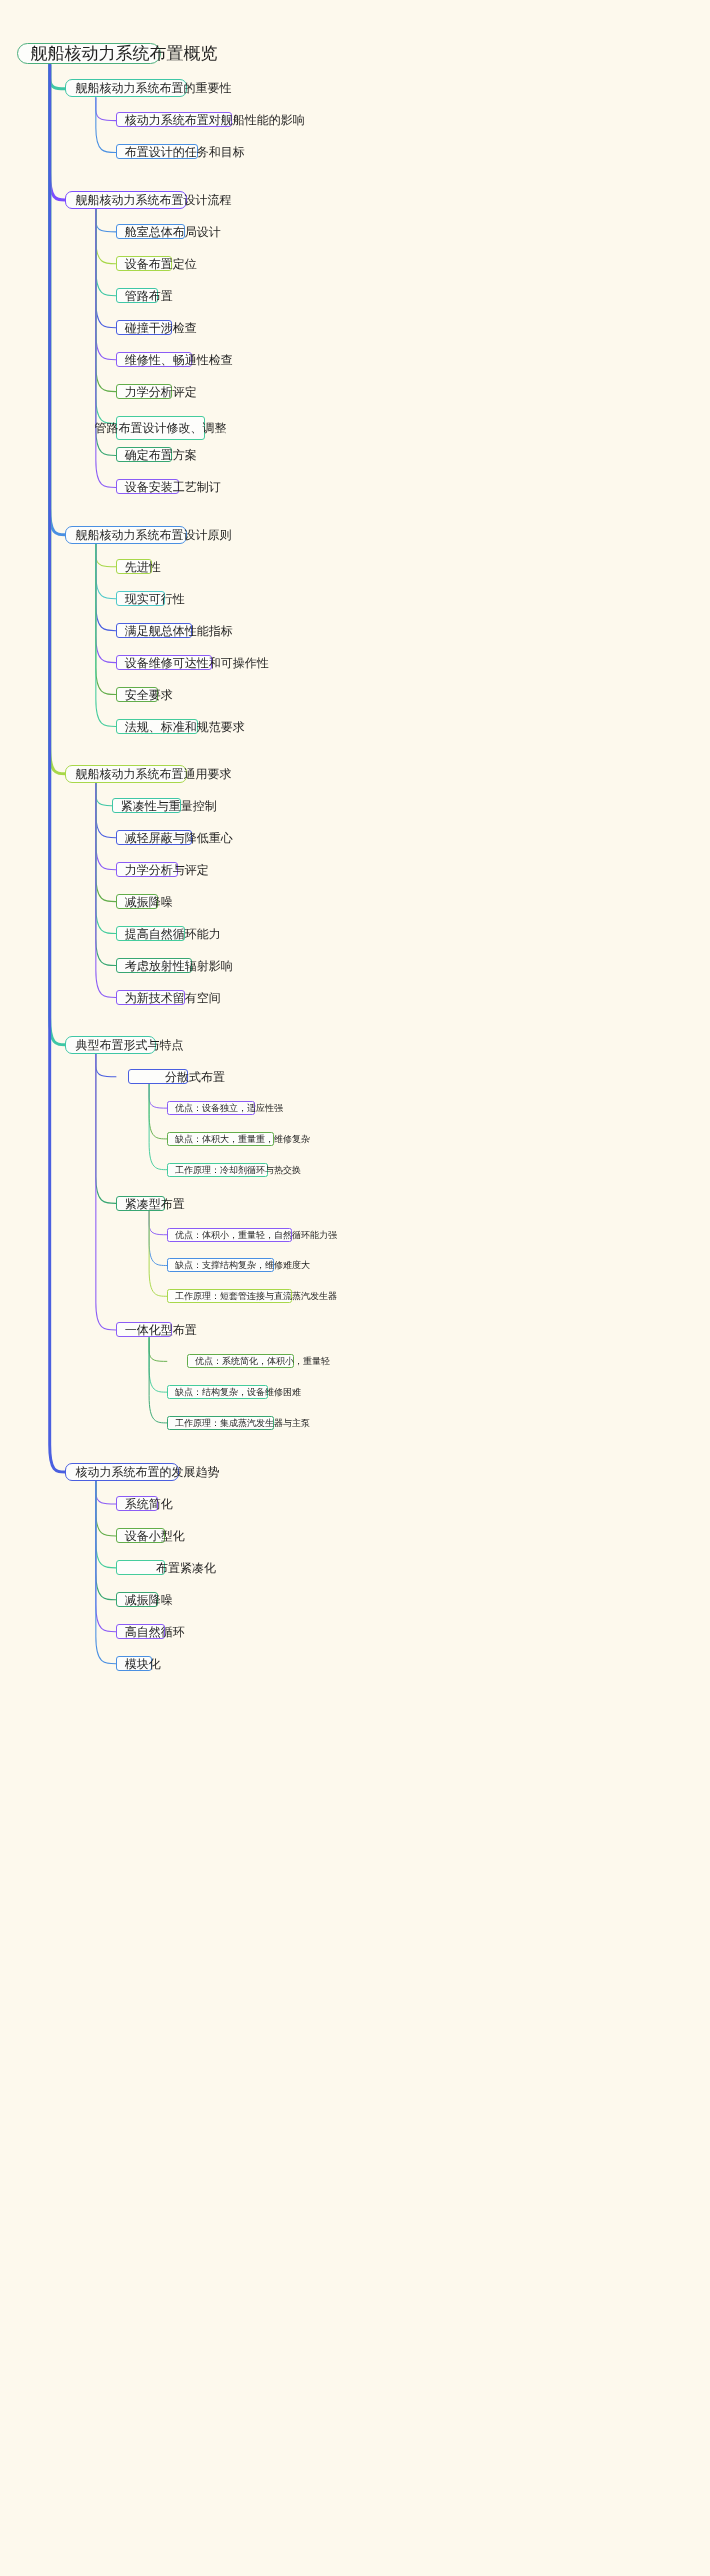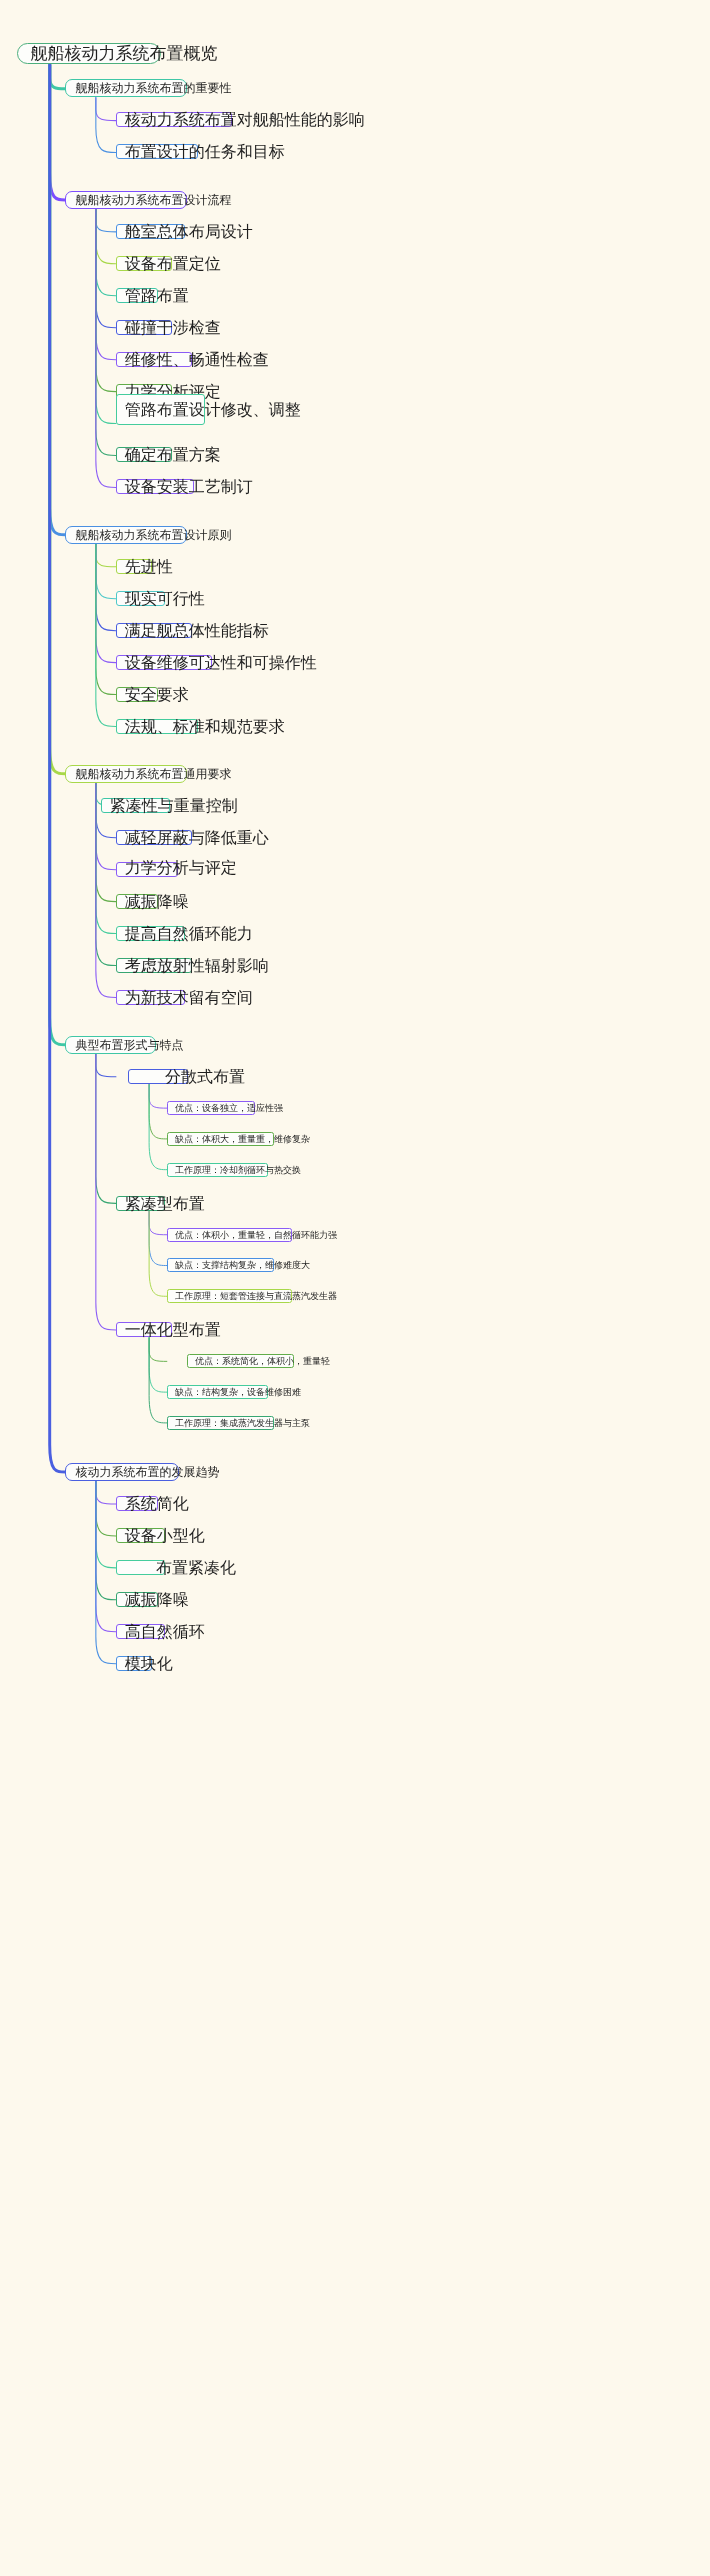--- a/index.html
+++ b/index.html
@@ -54,7 +54,7 @@
   .node.lvl2 {
     border-width: 1.5px;
     border-radius: 3px;
-    font-size: 16px;
+    font-size: 12px;
     padding: 0 7.7px;
   }
   .node.lvl3 {

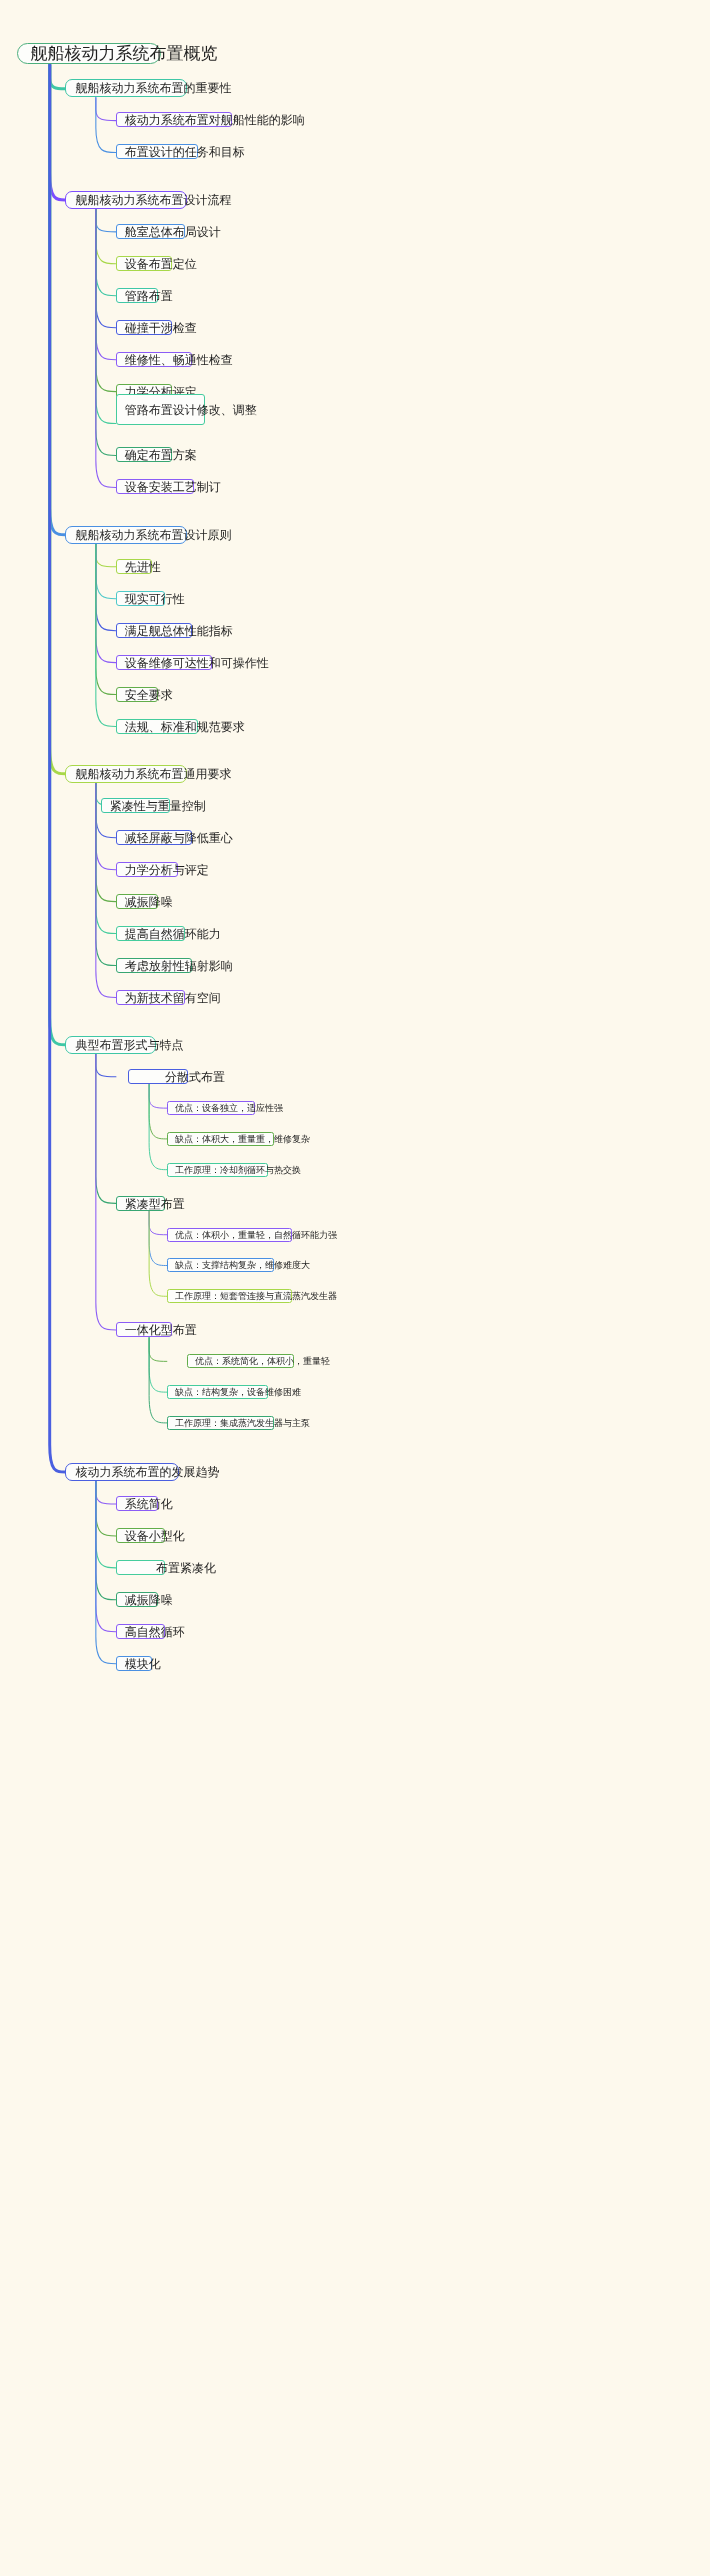--- a/index.html
+++ b/index.html
@@ -248,7 +248,7 @@
       <div class="node lvl2" style="left: 116px; top: 384px; width: 56px; height: 15.4px; border-color: rgb(98, 173, 74);">
         <span class="node-label">力学分析评定</span>
       </div>
-      <div class="node lvl2" style="left: 116px; top: 394px; width: 89px; height: 31px; border-color: rgb(68, 204, 157);">
+      <div class="node lvl2" style="left: 116px; top: 416px; width: 89px; height: 24px; border-color: rgb(68, 204, 157); justify-content: center;">
         <span class="node-label">管路布置设计修改、调整</span>
       </div>
       <div class="node lvl2" style="left: 116px; top: 447px; width: 56px; height: 15.4px; border-color: rgb(55, 166, 114);">

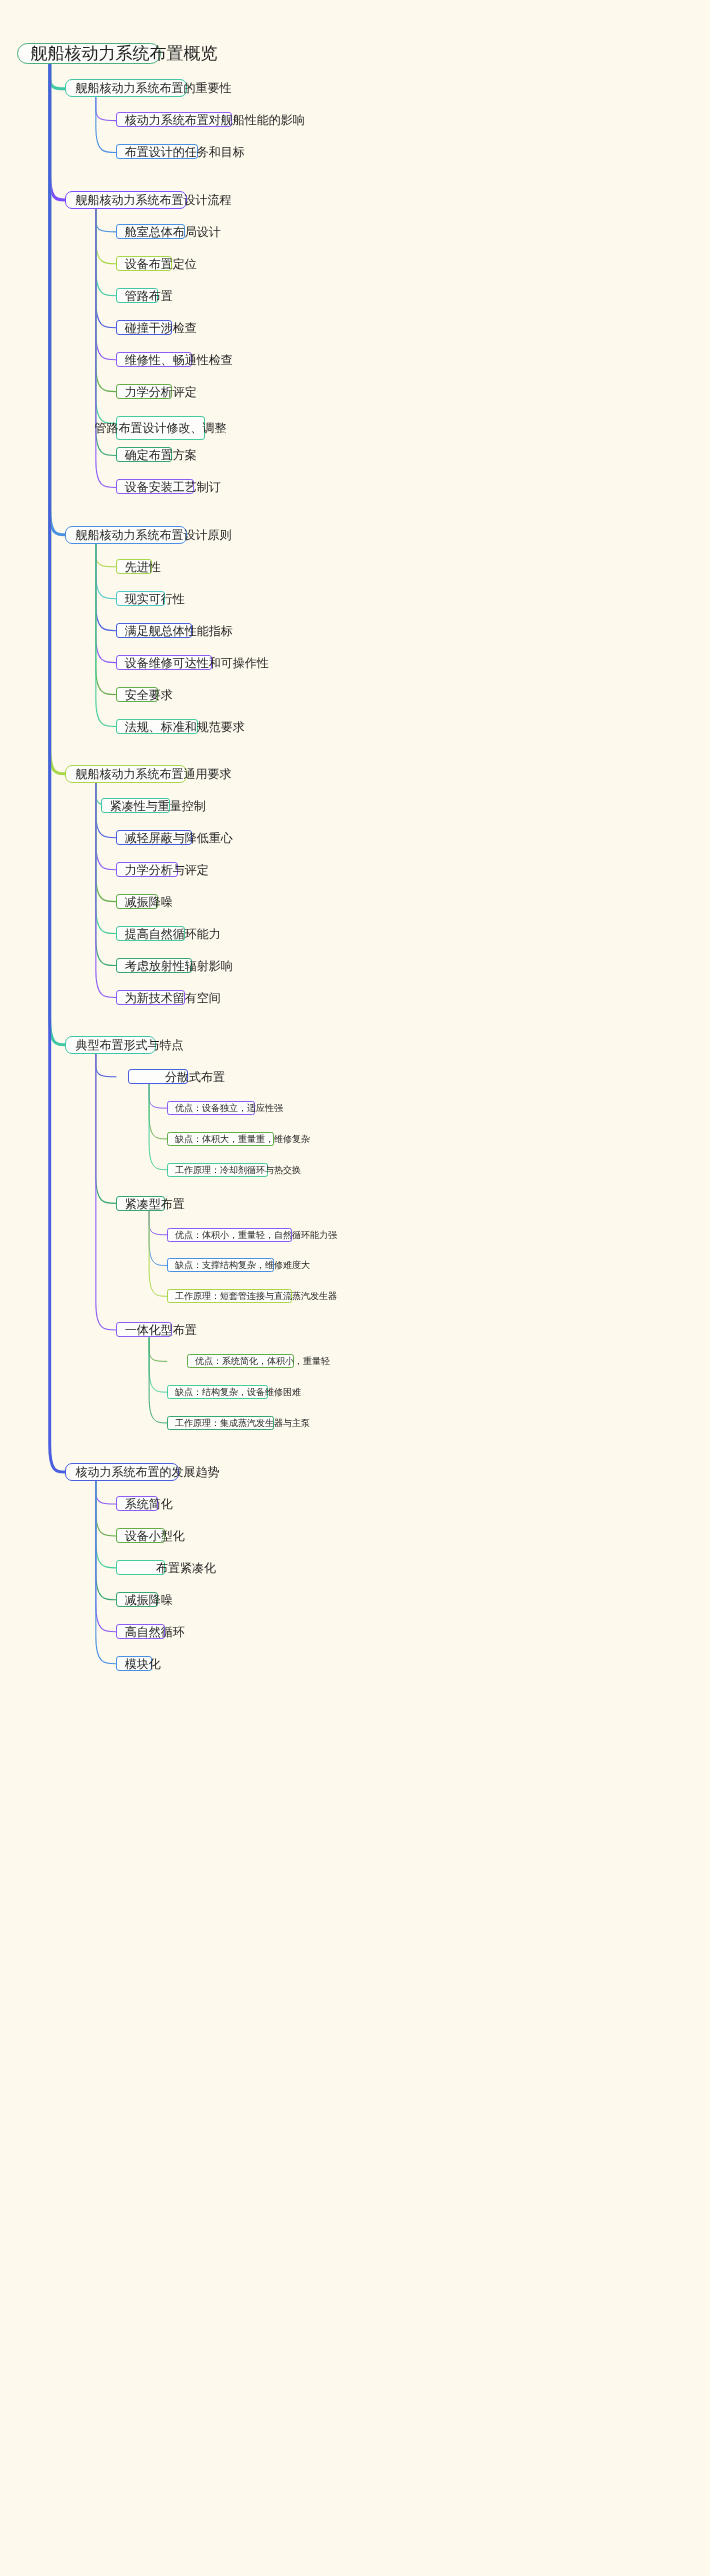--- a/index.html
+++ b/index.html
@@ -254,7 +254,7 @@
       <div class="node lvl2" style="left: 116px; top: 447px; width: 56px; height: 15.4px; border-color: rgb(55, 166, 114);">
         <span class="node-label">确定布置方案</span>
       </div>
-      <div class="node lvl2" style="left: 116px; top: 479px; width: 78px; height: 15.4px; border-color: rgb(139, 92, 246);">
+      <div class="node lvl2" style="left: 116px; top: 479px; width: 63px; height: 15.4px; border-color: rgb(139, 92, 246);">
         <span class="node-label">设备安装工艺制订</span>
       </div>
       <div class="node lvl1" style="left: 65px; top: 526px; width: 122px; height: 18px; border-color: rgb(74, 144, 226);">

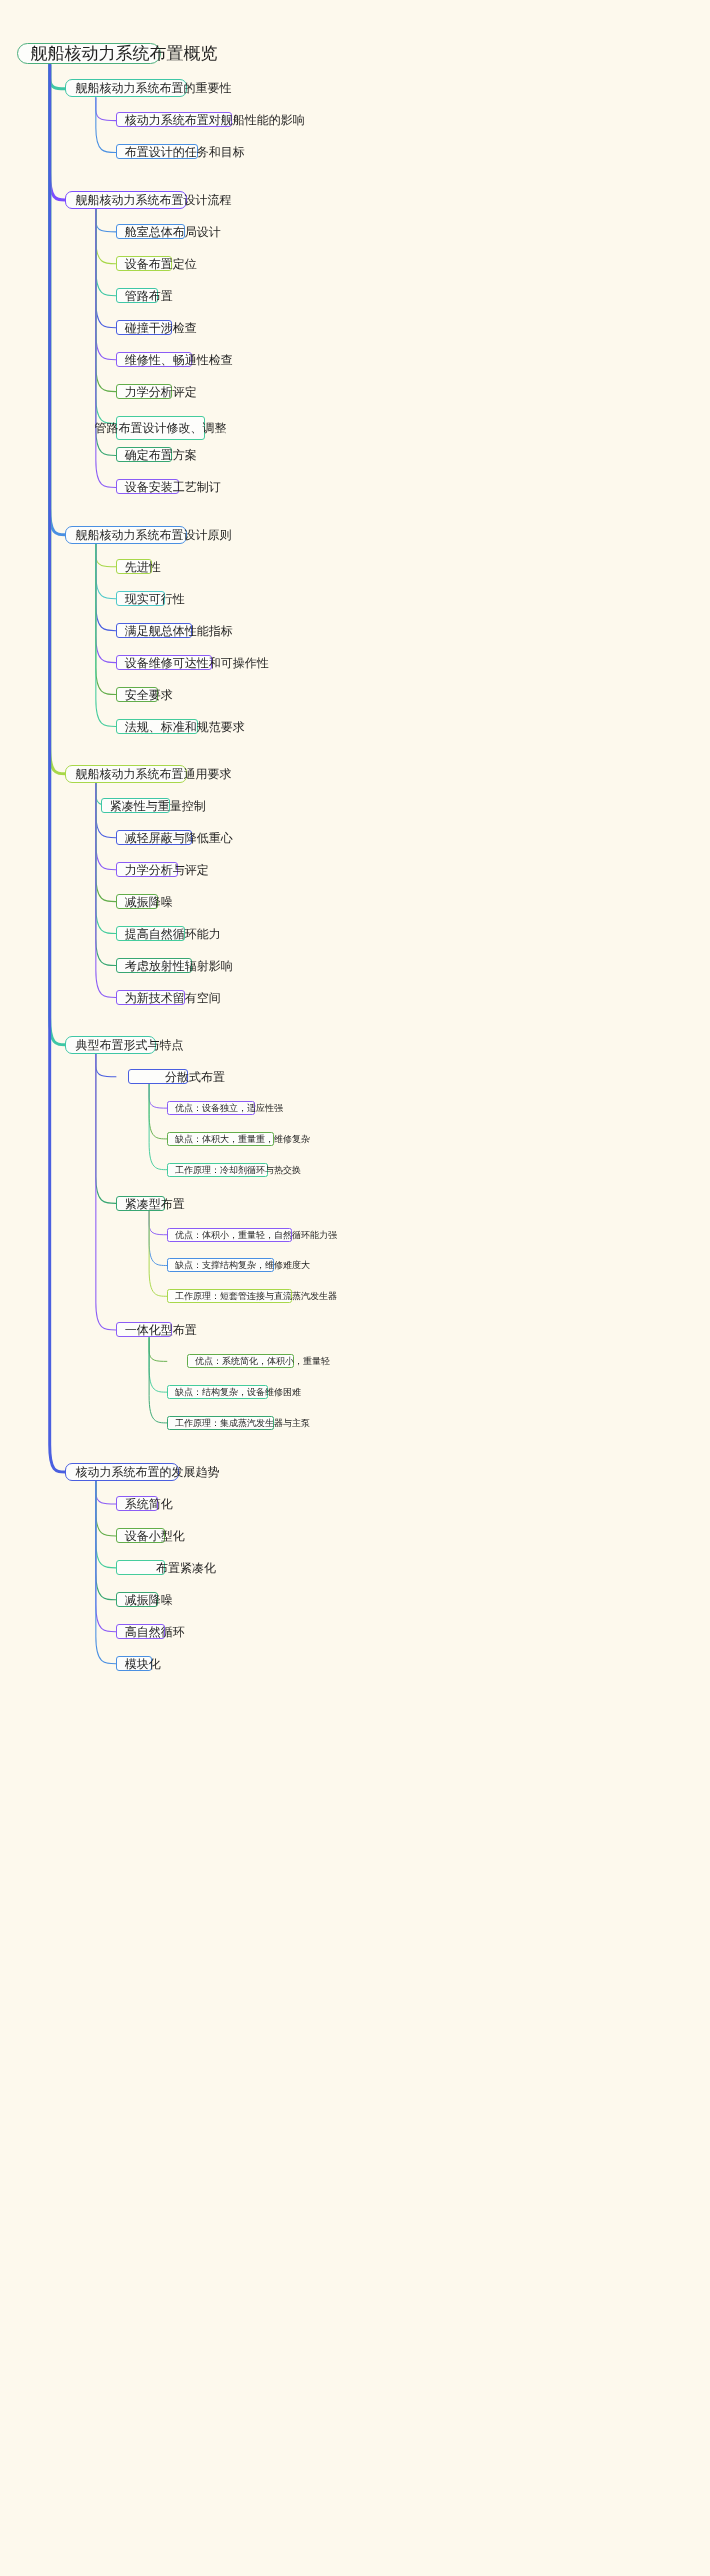--- a/index.html
+++ b/index.html
@@ -281,7 +281,7 @@
       <div class="node lvl1" style="left: 65px; top: 765px; width: 122px; height: 18px; border-color: rgb(168, 216, 74);">
         <span class="node-label">舰船核动力系统布置通用要求</span>
       </div>
-      <div class="node lvl2" style="left: 101px; top: 798px; width: 69px; height: 15.4px; border-color: rgb(63, 199, 166); text-align: right;">
+      <div class="node lvl2" style="left: 112px; top: 798px; width: 69px; height: 15.4px; border-color: rgb(63, 199, 166); text-align: right;">
         <span class="node-label">紧凑性与重量控制</span>
       </div>
       <div class="node lvl2" style="left: 116px; top: 830px; width: 76px; height: 15.4px; border-color: rgb(74, 95, 224);">

